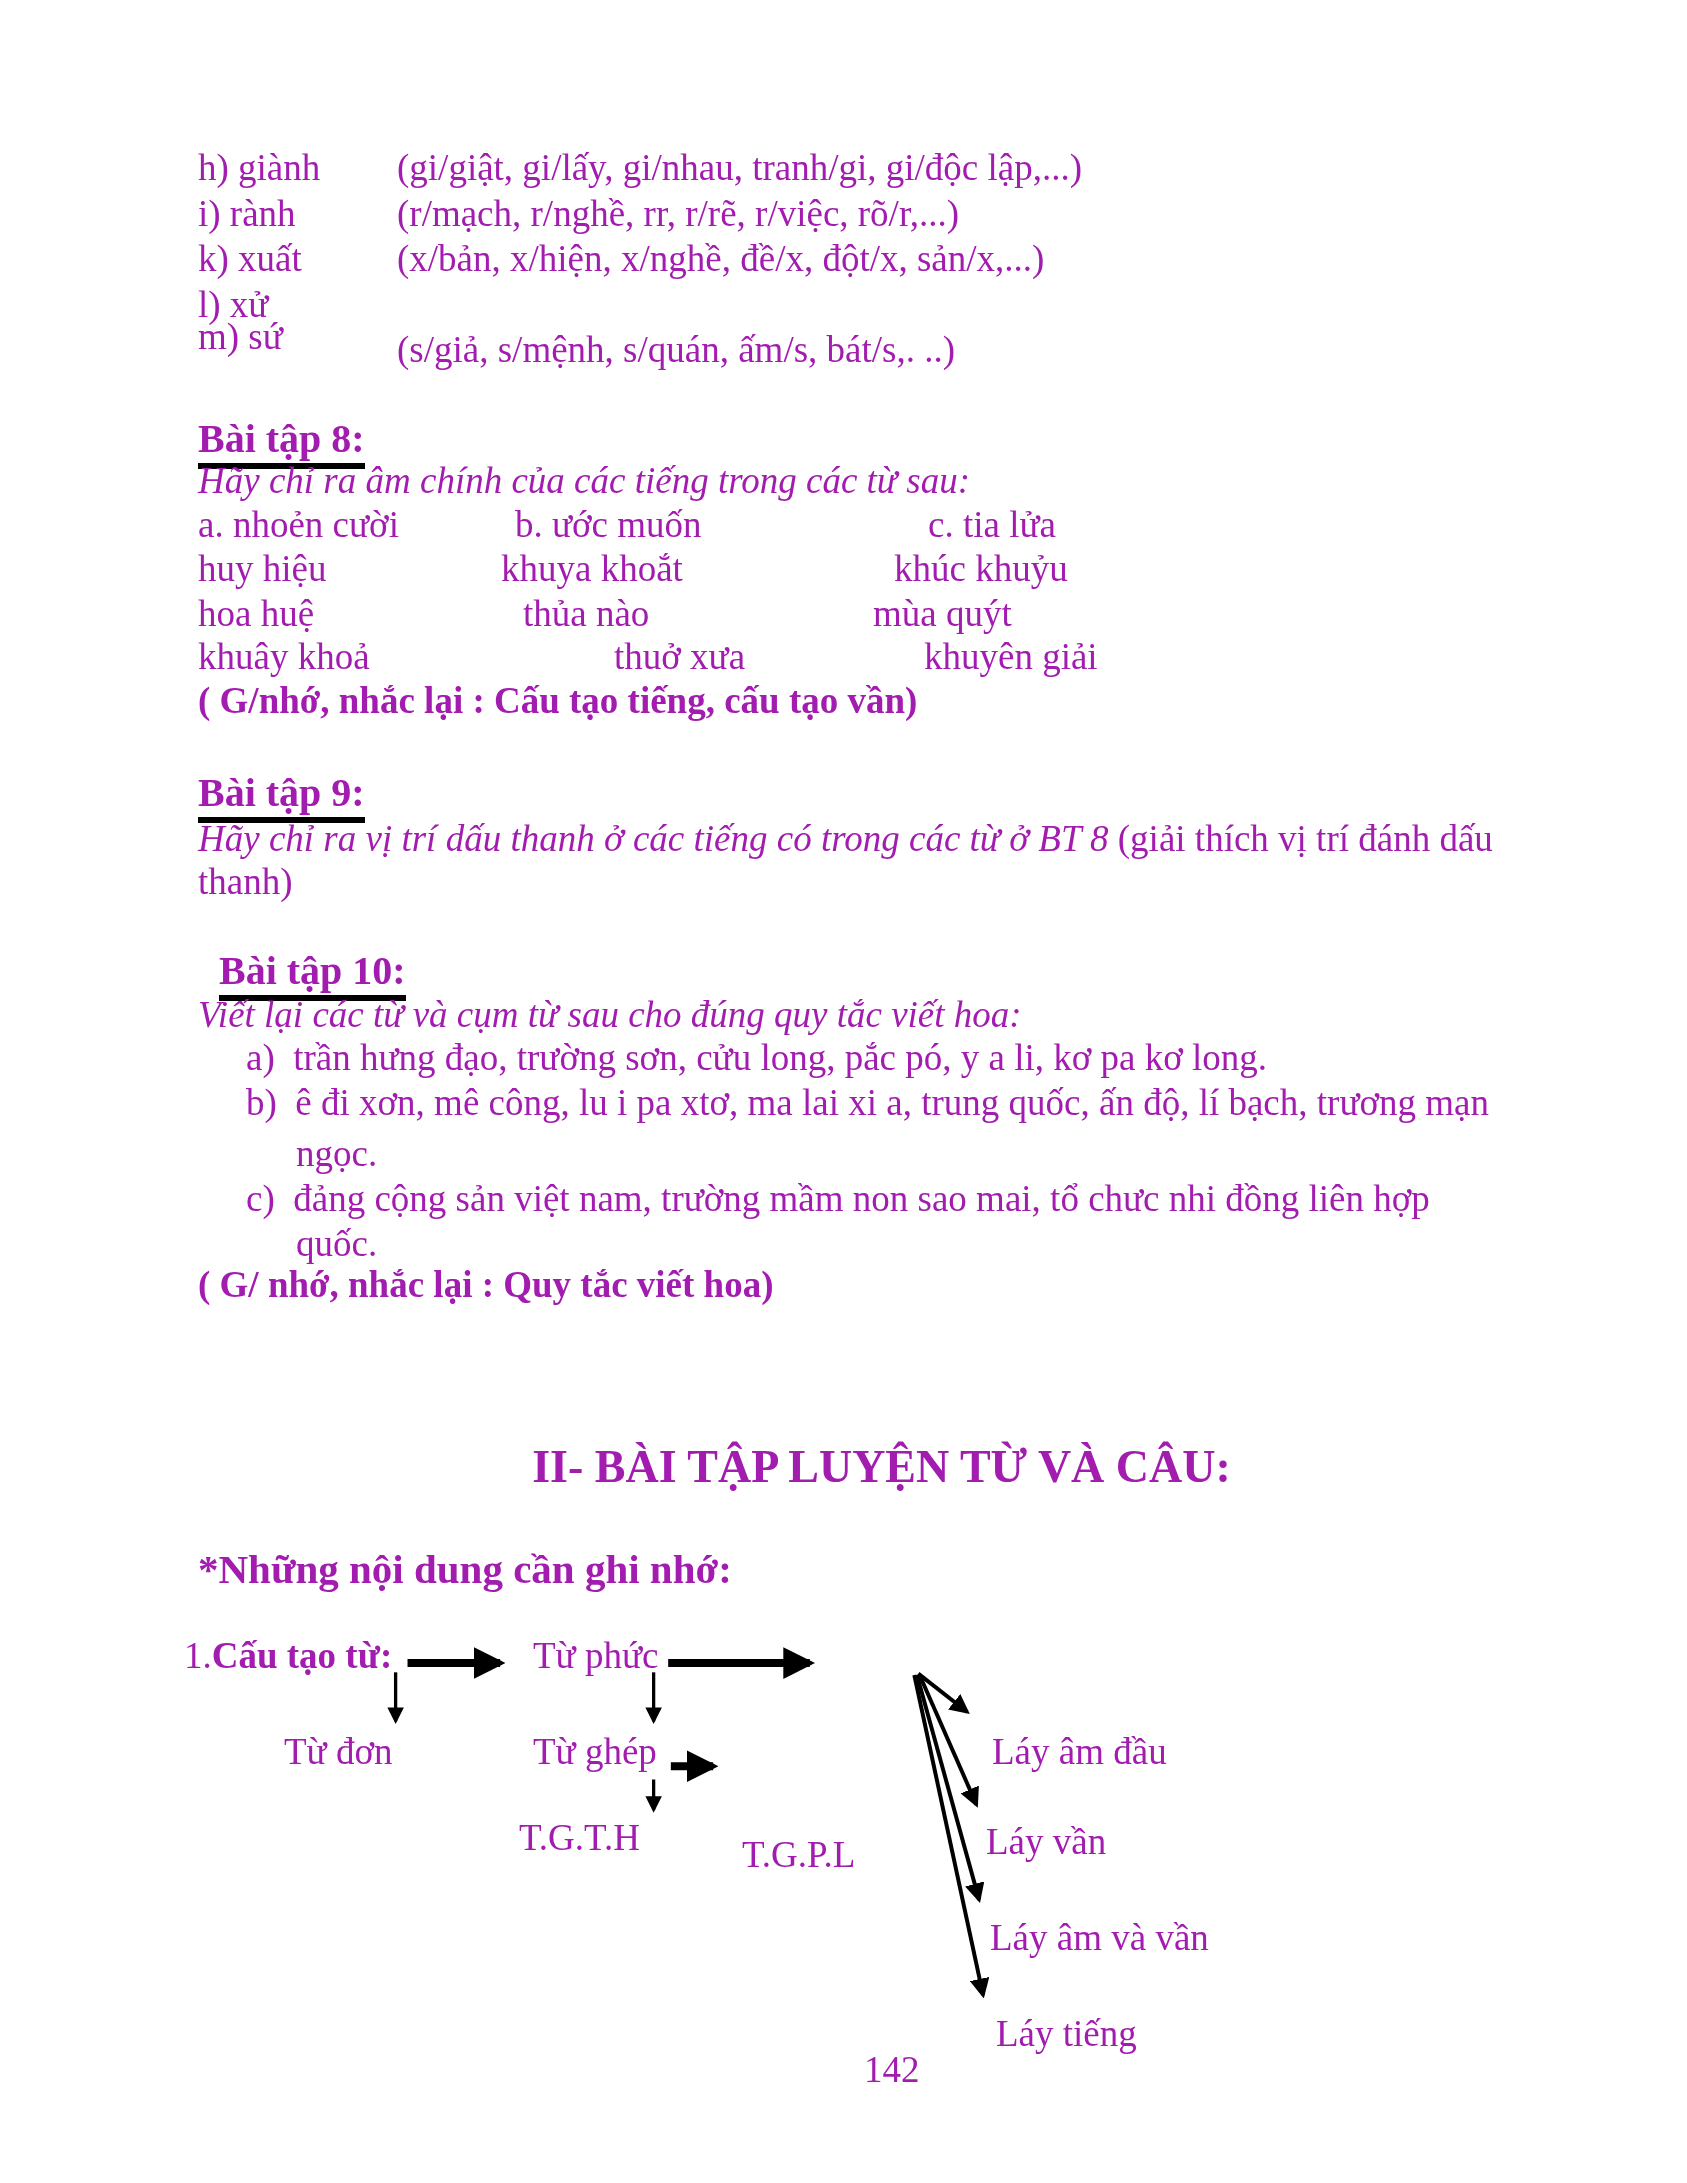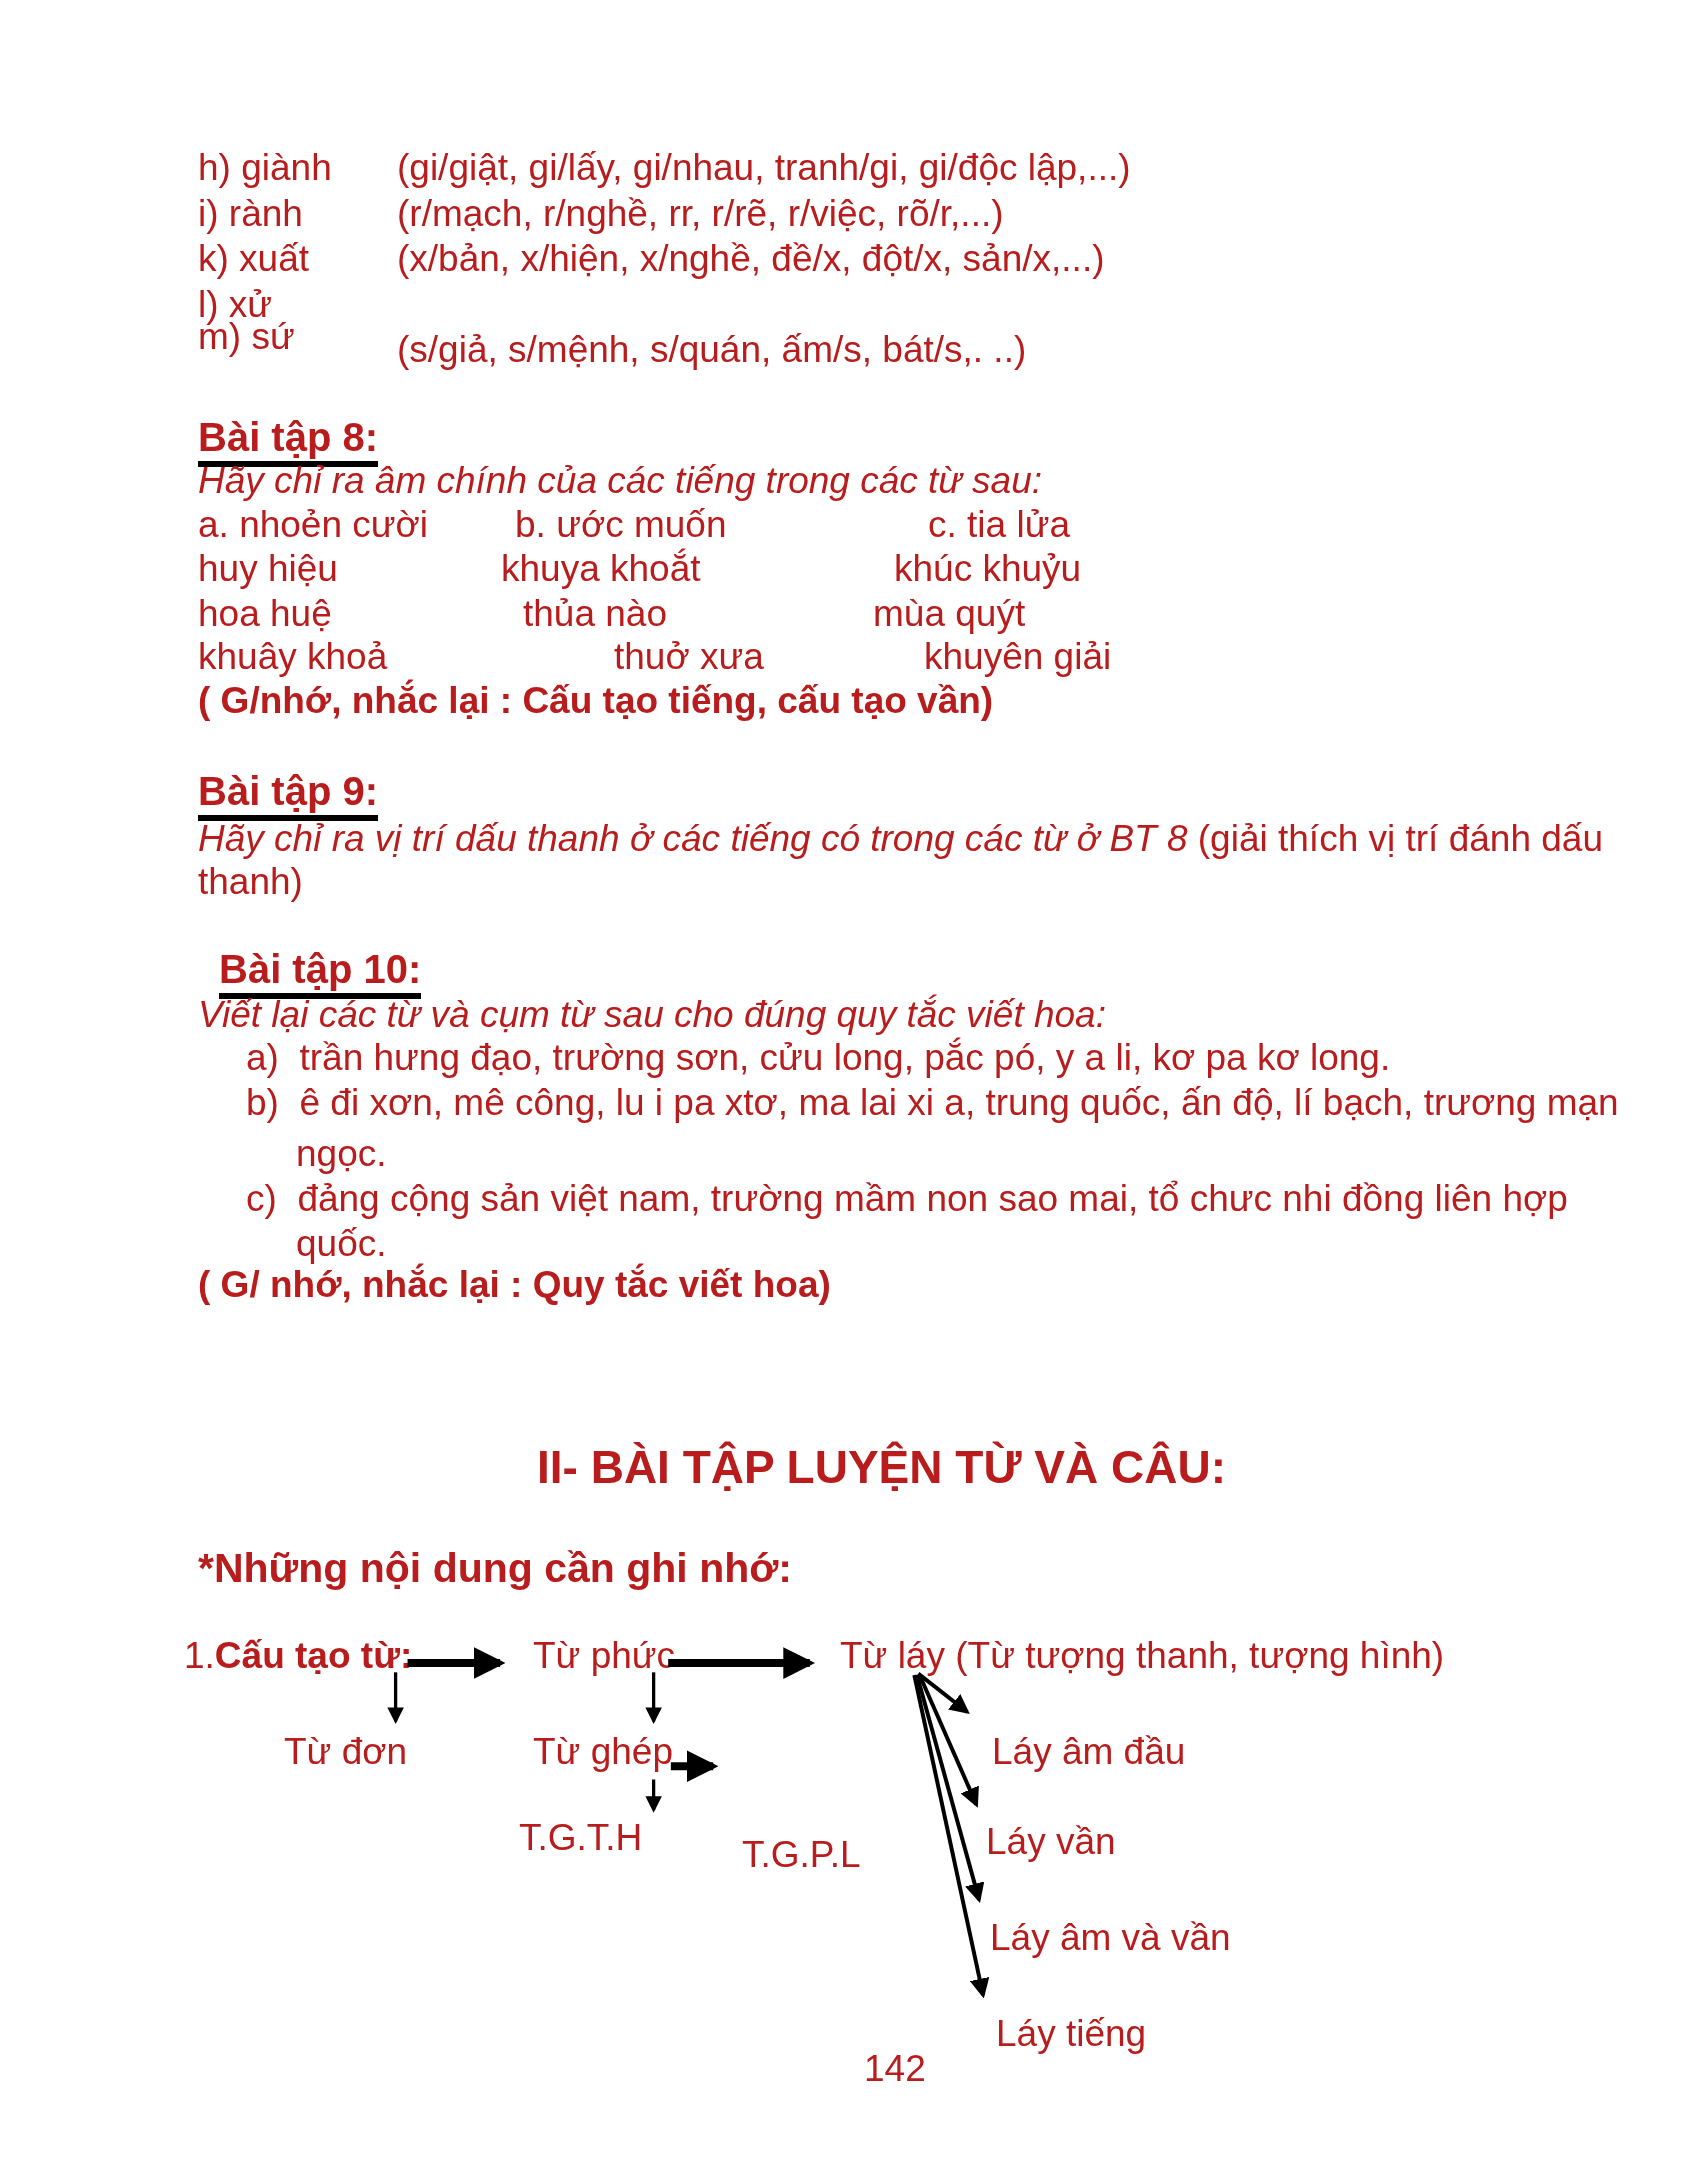--- a/index.html
+++ b/index.html
@@ -8,8 +8,8 @@
     width:1687px;
     height:2183px;
     background:#ffffff;
-    color:#b91c1c;
-    font-family:Liberation Sans, sans-serif;
+    color:#a21caf;
+    font-family:Liberation Serif, serif;
     font-size:37px;
     overflow:hidden;
   }

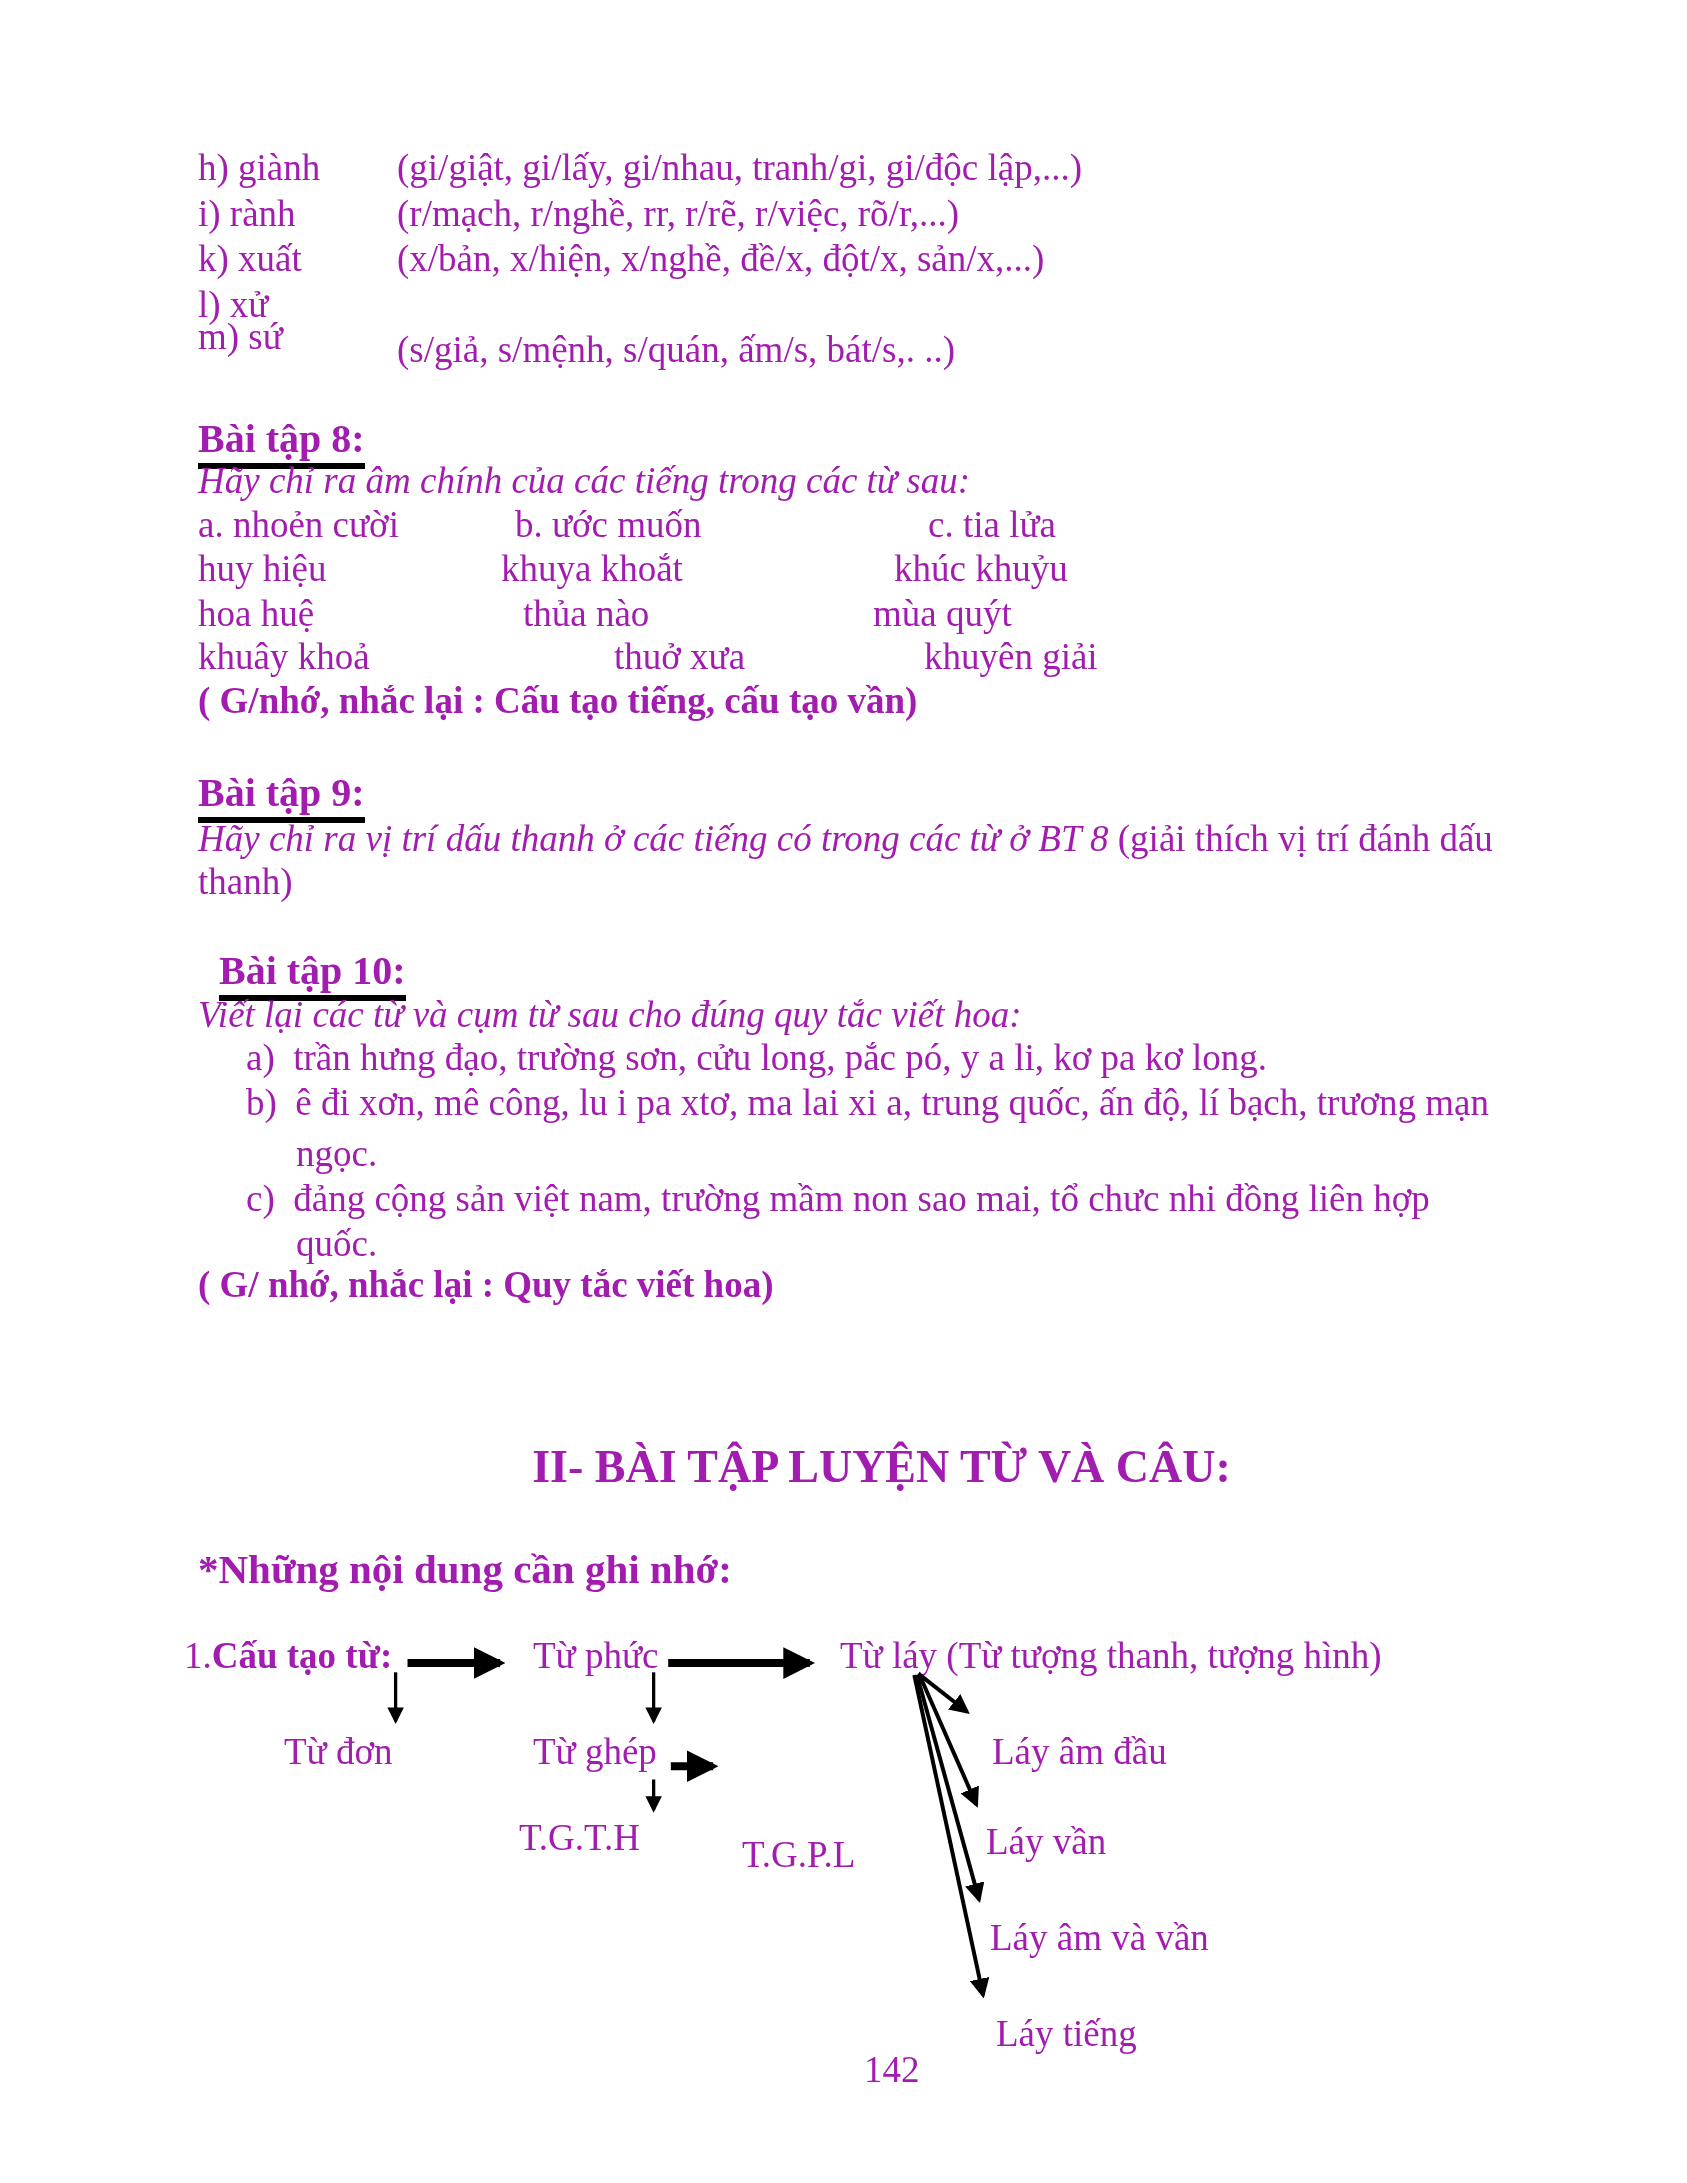--- a/index.html
+++ b/index.html
@@ -135,7 +135,6 @@
     <span>1.</span><span class="bold">Cấu tạo từ:</span>
   </div>
   <div class="line" style="top:1635px;left:533px;">Từ phức</div>
-  <div class="line" style="top:1635px;left:840px;">Từ láy (Từ tượng thanh, tượng hình)</div>
 
   <div class="line" style="top:1731px;left:284px;">Từ đơn</div>
   <div class="line" style="top:1731px;left:533px;">Từ ghép</div>

